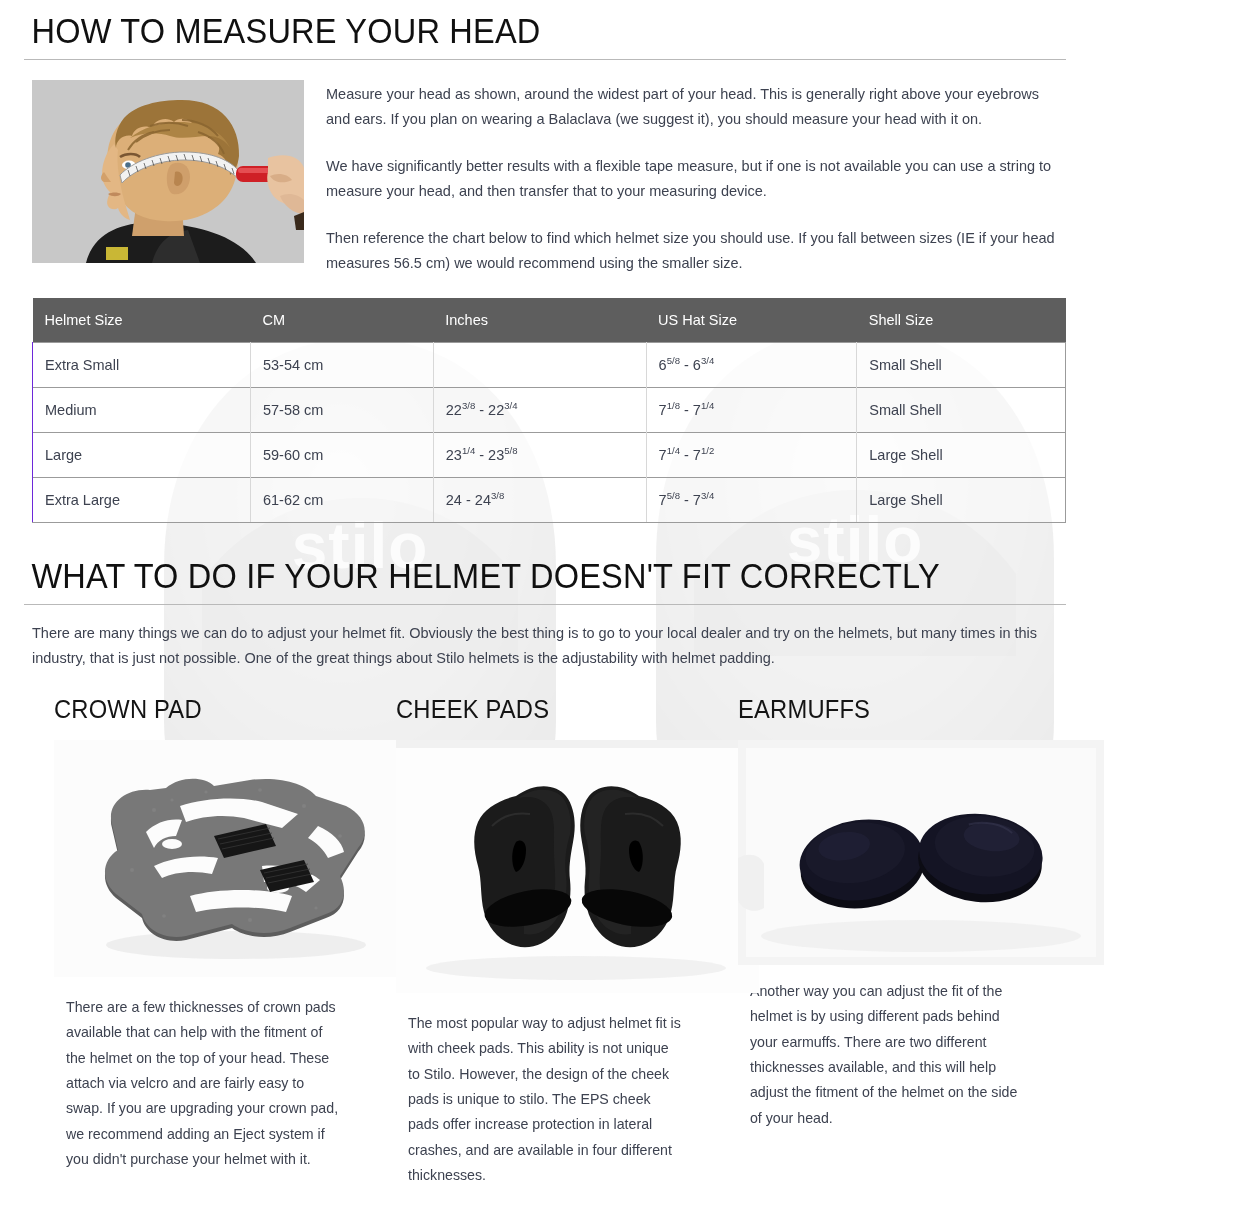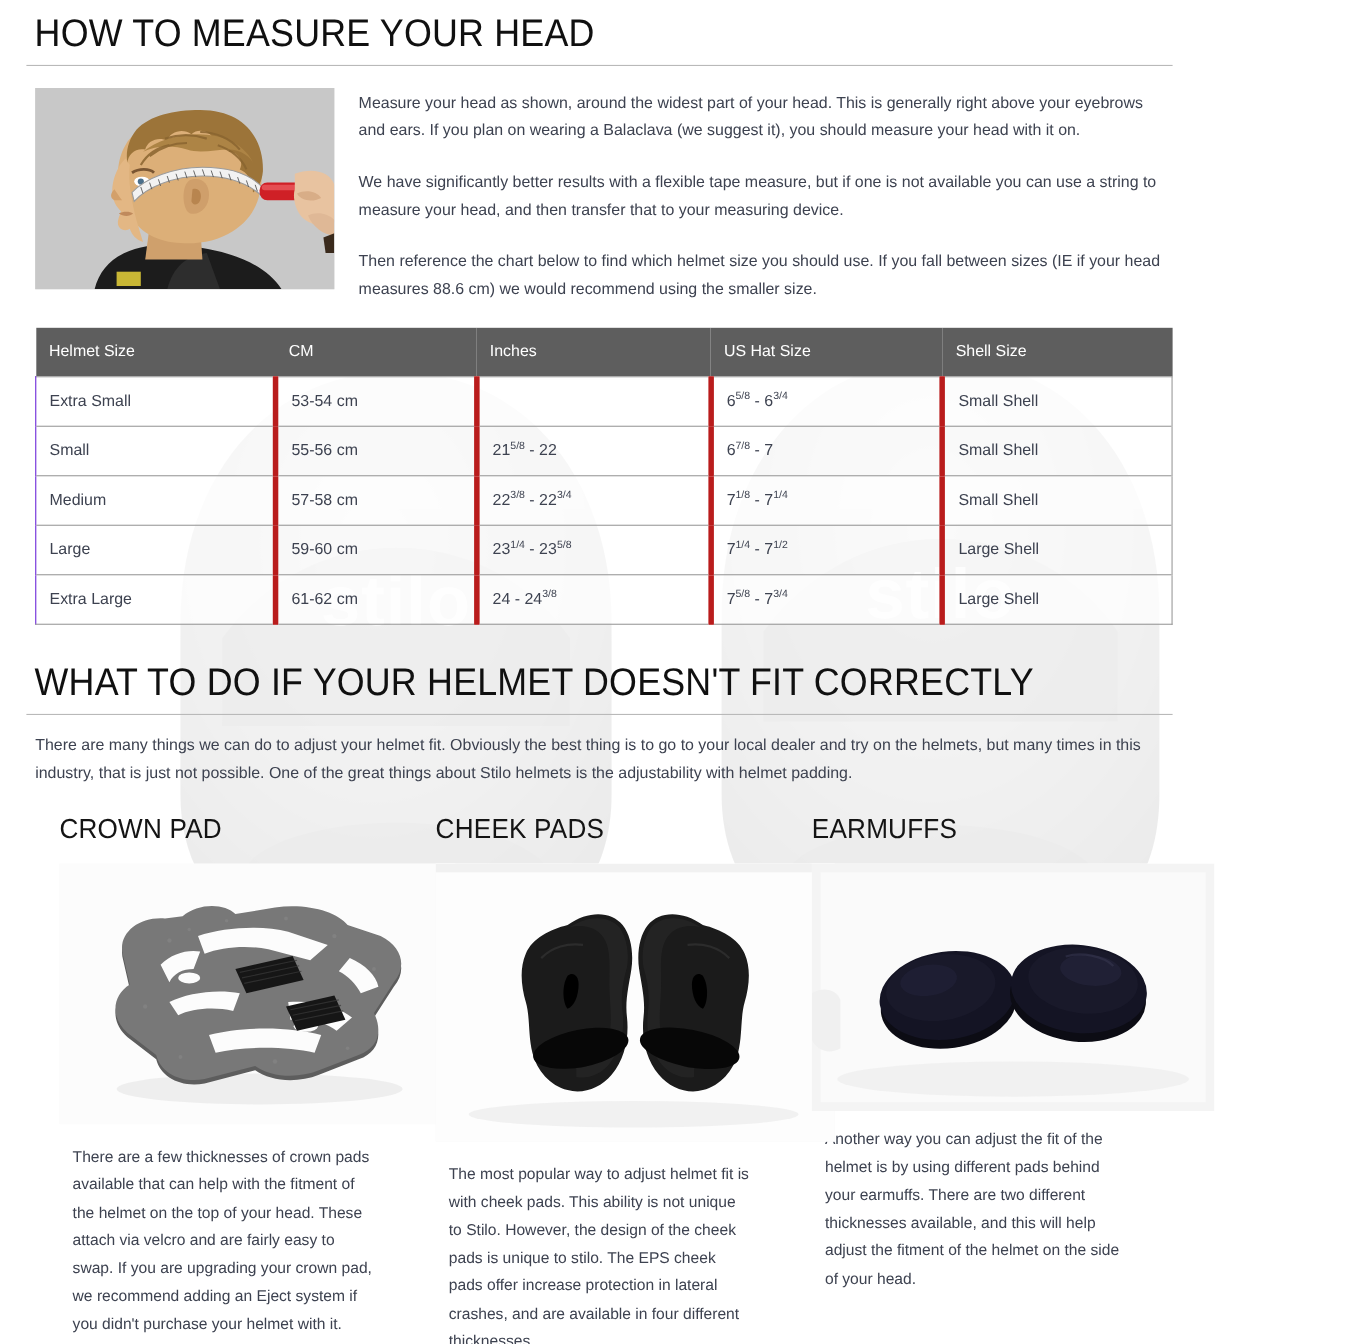--- a/index.html
+++ b/index.html
@@ -302,7 +302,7 @@
     <div class="intro-text">
       <p>Measure your head as shown, around the widest part of your head. This is generally right above your eyebrows and ears. If you plan on wearing a Balaclava (we suggest it), you should measure your head with it on.</p>
       <p>We have significantly better results with a flexible tape measure, but if one is not available you can use a string to measure your head, and then transfer that to your measuring device.</p>
-      <p>Then reference the chart below to find which helmet size you should use. If you fall between sizes (IE if your head measures 88.6 cm) we would recommend using the smaller size.</p>
+      <p>Then reference the chart below to find which helmet size you should use. If you fall between sizes (IE if your head measures 56.5 cm) we would recommend using the smaller size.</p>
     </div>
   </div>
 

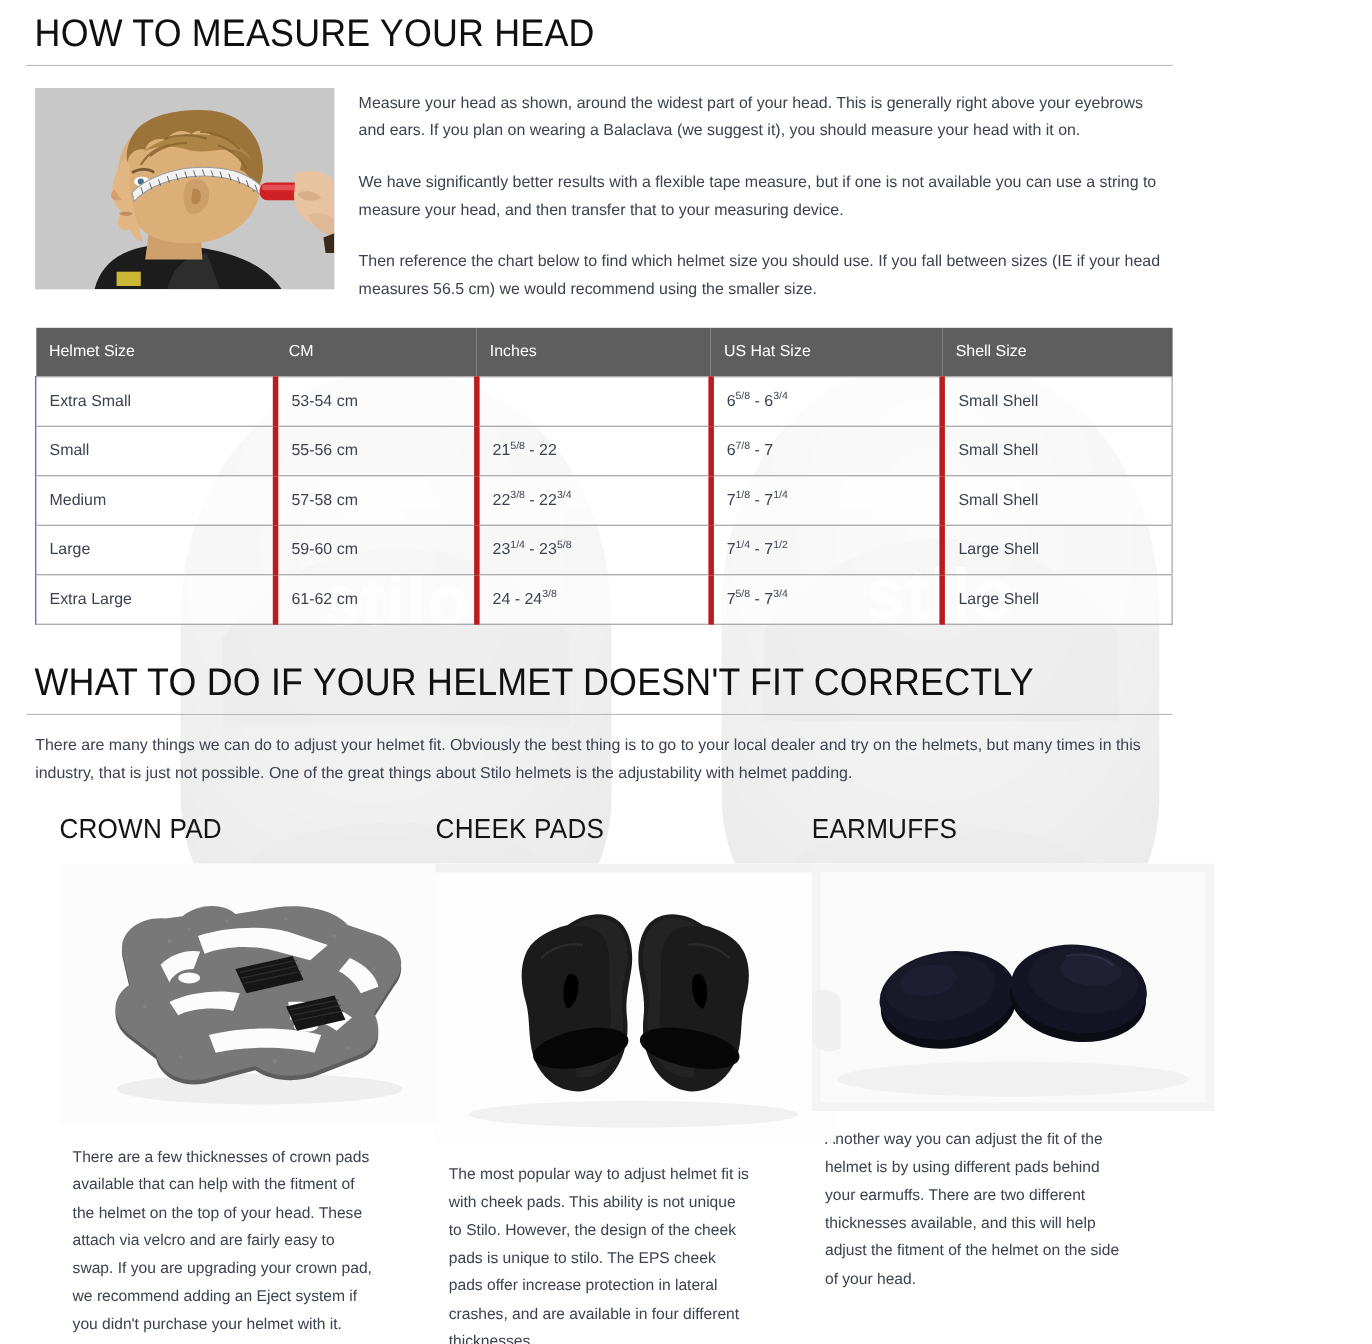--- a/index.html
+++ b/index.html
@@ -109,7 +109,7 @@
   table.size-table tbody td {
     padding: 14px 12px;
     border-top: 1px solid #9b9b9b;
-    border-left: 5px solid #b91c1c;
+    border-left: 1px solid #b91c1c;
     border-right: 1px solid #d8d8d8;
     color: #3d4250;
     font-size: 14.5px;

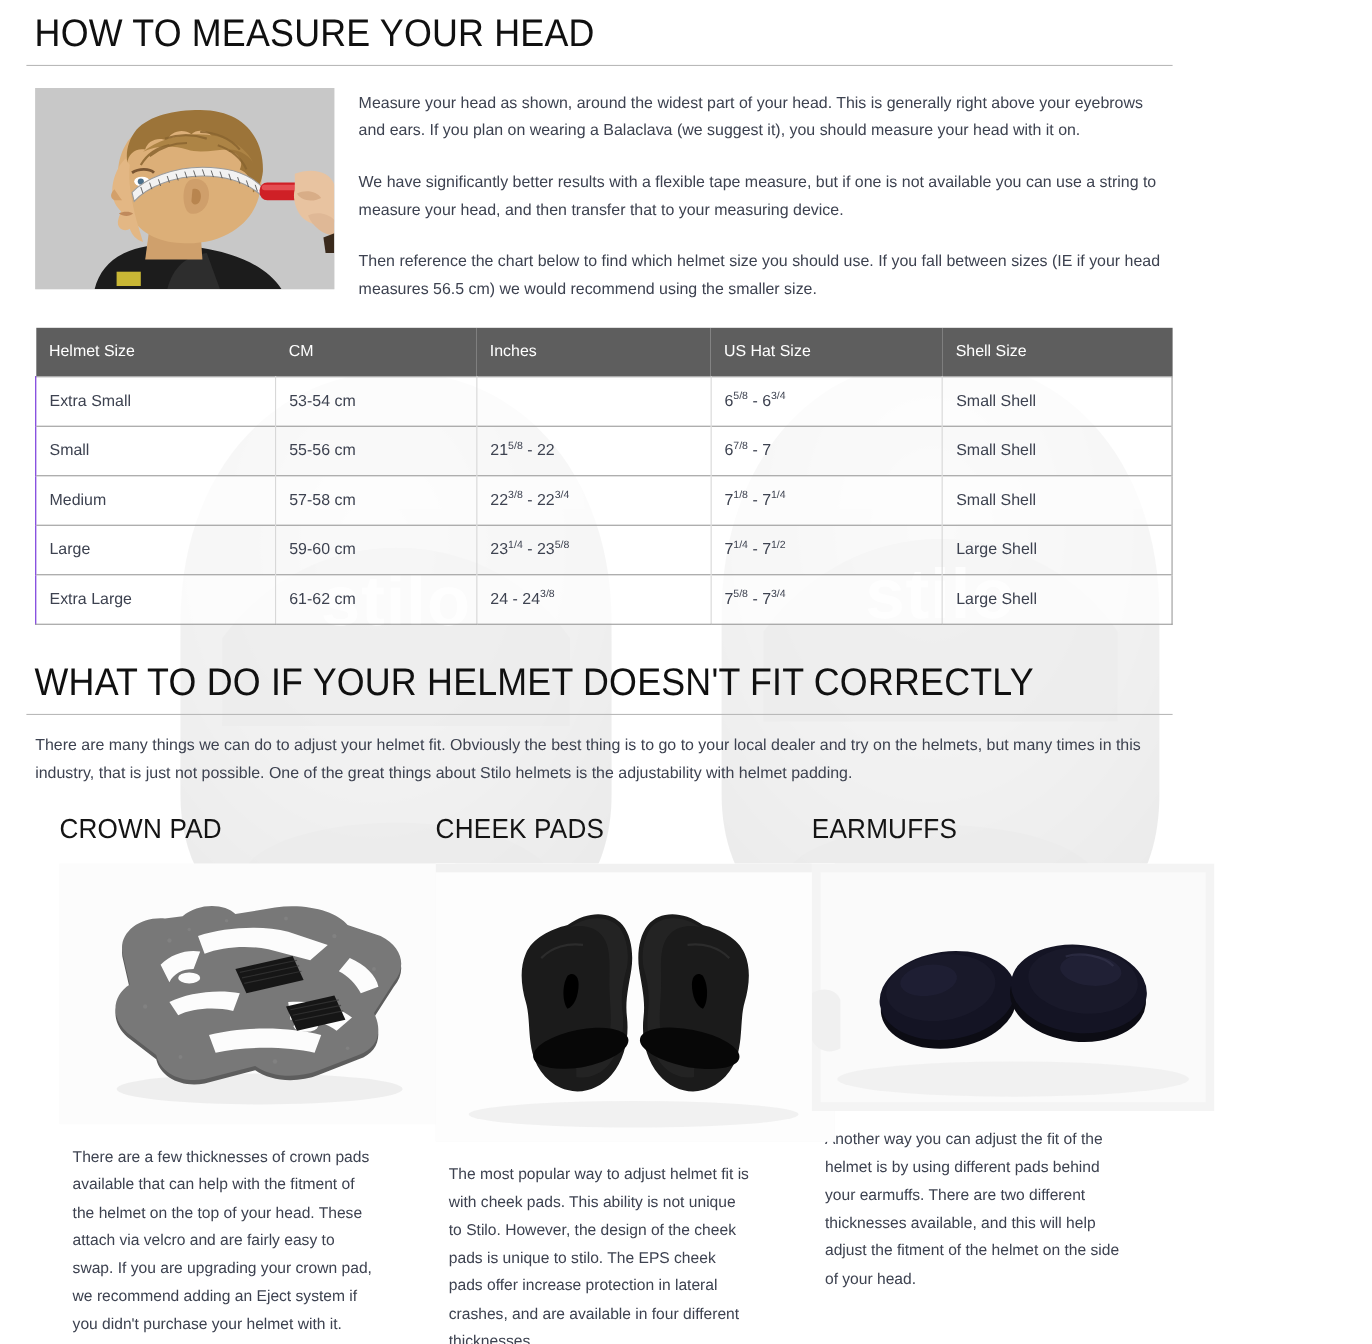--- a/index.html
+++ b/index.html
@@ -334,13 +334,6 @@
           <td>Small Shell</td>
         </tr>
 
-        <tr>
-          <td>Small</td>
-          <td>55-56 cm</td>
-          <td><span>21</span><sup>5/8</sup><span> - </span><span>22</span><sup></sup></td>
-          <td><span>6</span><sup>7/8</sup><span> - </span><span>7</span><sup></sup></td>
-          <td>Small Shell</td>
-        </tr>
 
         <tr>
           <td>Medium</td>

